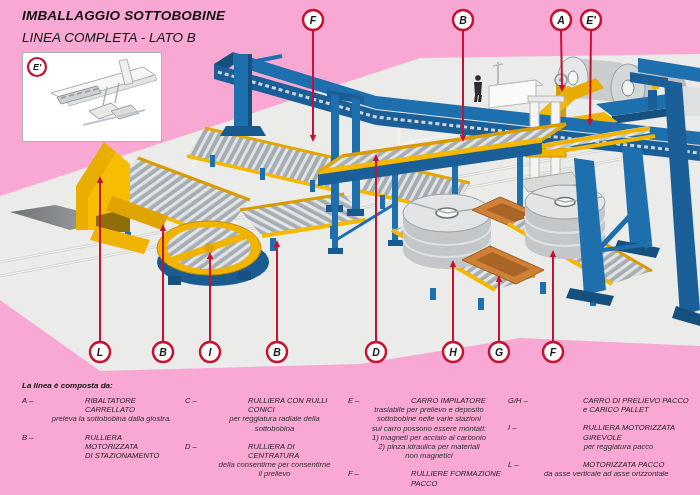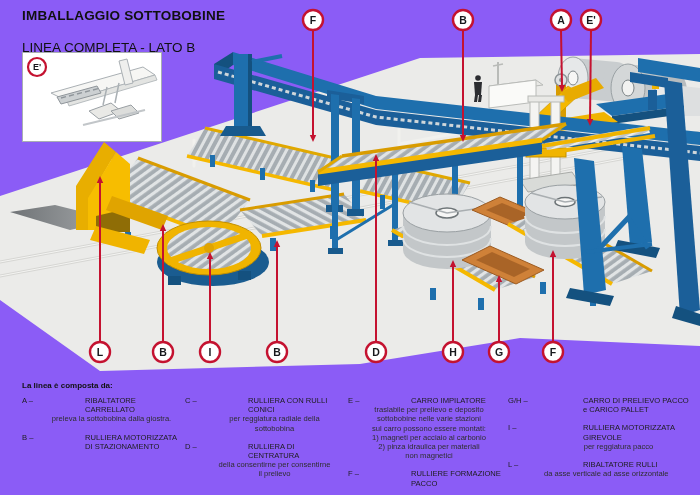--- a/index.html
+++ b/index.html
@@ -5,7 +5,7 @@
   html,body{margin:0;padding:0;background:#ffffff;}
   body{width:700px;height:495px;position:relative;overflow:hidden;
        font-family:"Liberation Sans","DejaVu Sans",sans-serif;color:#1a1a1a;}
-  .page{position:absolute;inset:0;background:#8b5cf6;}
+  .page{position:absolute;inset:0;background:#f9a8d4;font-style:italic;}
 
   
   .hdr{position:absolute;left:22px;top:8px;z-index:30;}

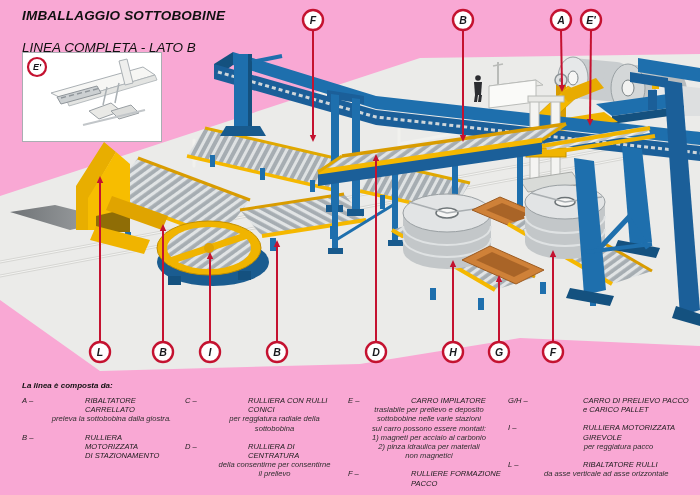--- a/index.html
+++ b/index.html
@@ -10,7 +10,7 @@
   
   .hdr{position:absolute;left:22px;top:8px;z-index:30;}
   .hdr h1{margin:0;font-size:13.5px;font-weight:bold;letter-spacing:.2px;color:#101010;}
-  .hdr h2{margin:17px 0 0 0;font-size:13.5px;font-weight:normal;color:#101010;}
+  .hdr h2{margin:7px 0 0 0;font-size:13.5px;font-weight:normal;color:#101010;}
 
   
   .inset{position:absolute;left:22px;top:52px;width:138px;height:88px;background:#fff;

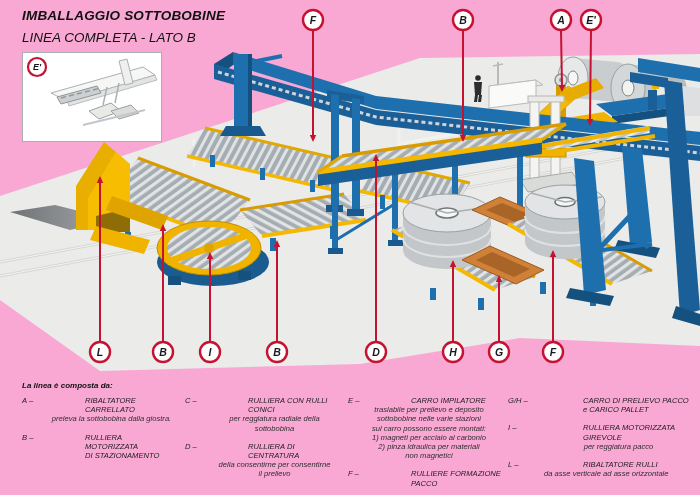--- a/index.html
+++ b/index.html
@@ -449,7 +449,7 @@
         <div class="leg-item">
           <div class="leg-key">L –</div>
           <div>
-            <div class="leg-title">RIBALTATORE RULLI</div>
+            <div class="leg-title">MOTORIZZATA PACCO</div>
             <div class="leg-desc">da asse verticale ad asse orizzontale</div>
           </div>
         </div>

